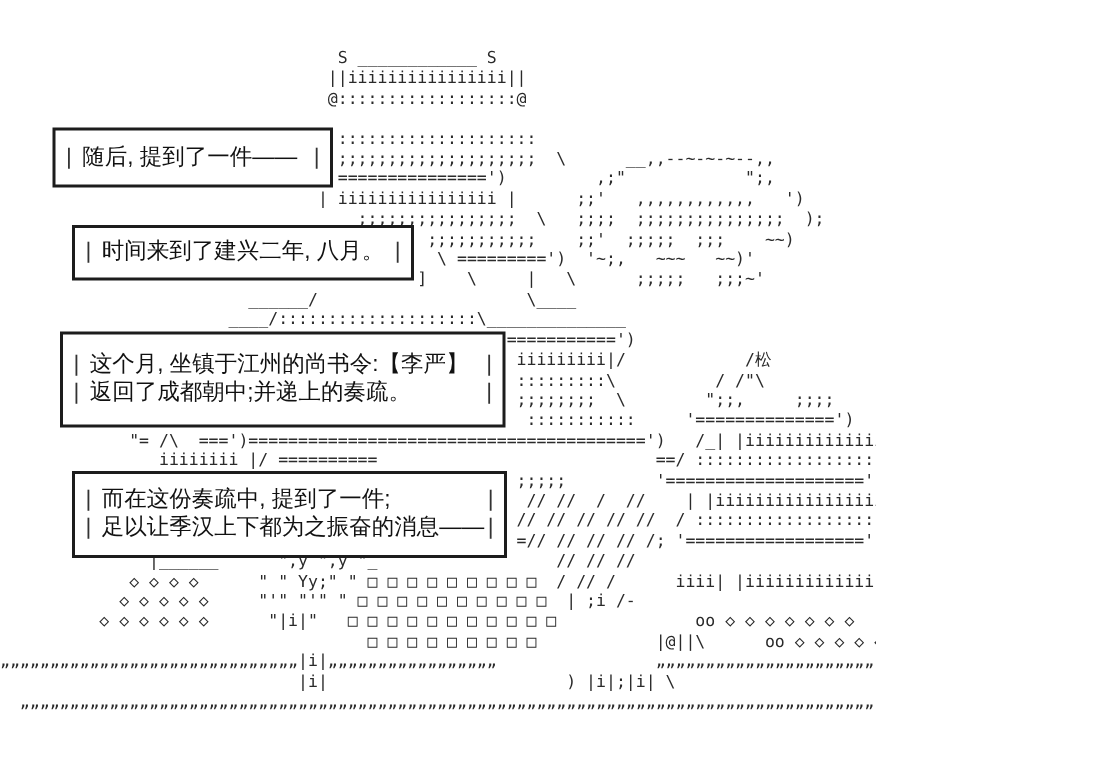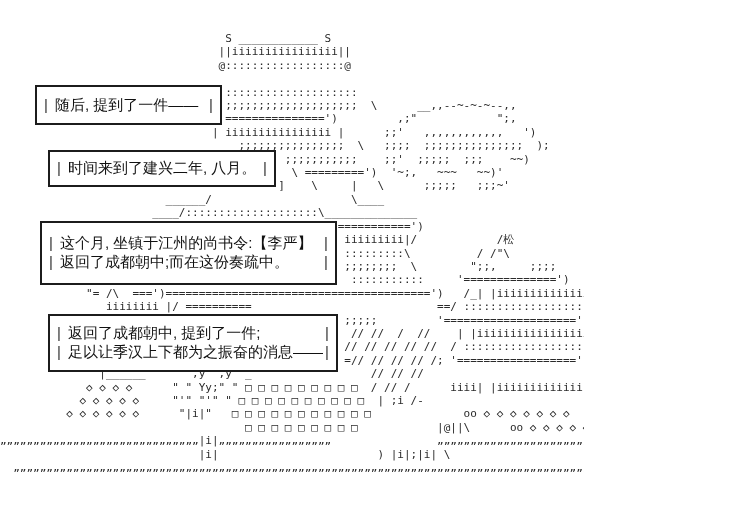--- a/index.html
+++ b/index.html
@@ -112,7 +112,7 @@
     </div>
     <div class="dline">
       <span class="pipe">|</span>
-      <span class="txt">返回了成都朝中;而在这份奏疏中。</span>
+      <span class="txt">返回了成都朝中;并递上的奏疏。</span>
       <span class="pipe">|</span>
     </div>
   </div>

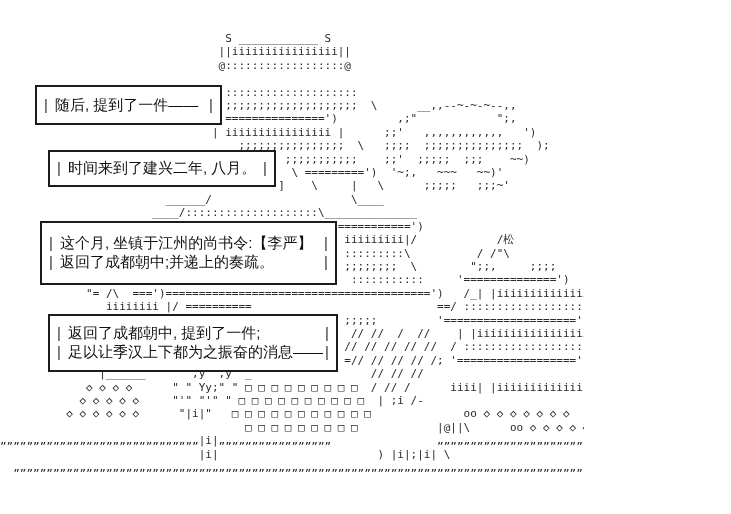--- a/index.html
+++ b/index.html
@@ -120,7 +120,7 @@
   <div class="dbox" id="box4">
     <div class="dline">
       <span class="pipe">|</span>
-      <span class="txt">返回了成都朝中, 提到了一件;</span>
+      <span class="txt">而在这份奏疏中, 提到了一件;</span>
       <span class="pipe">|</span>
     </div>
     <div class="dline">

